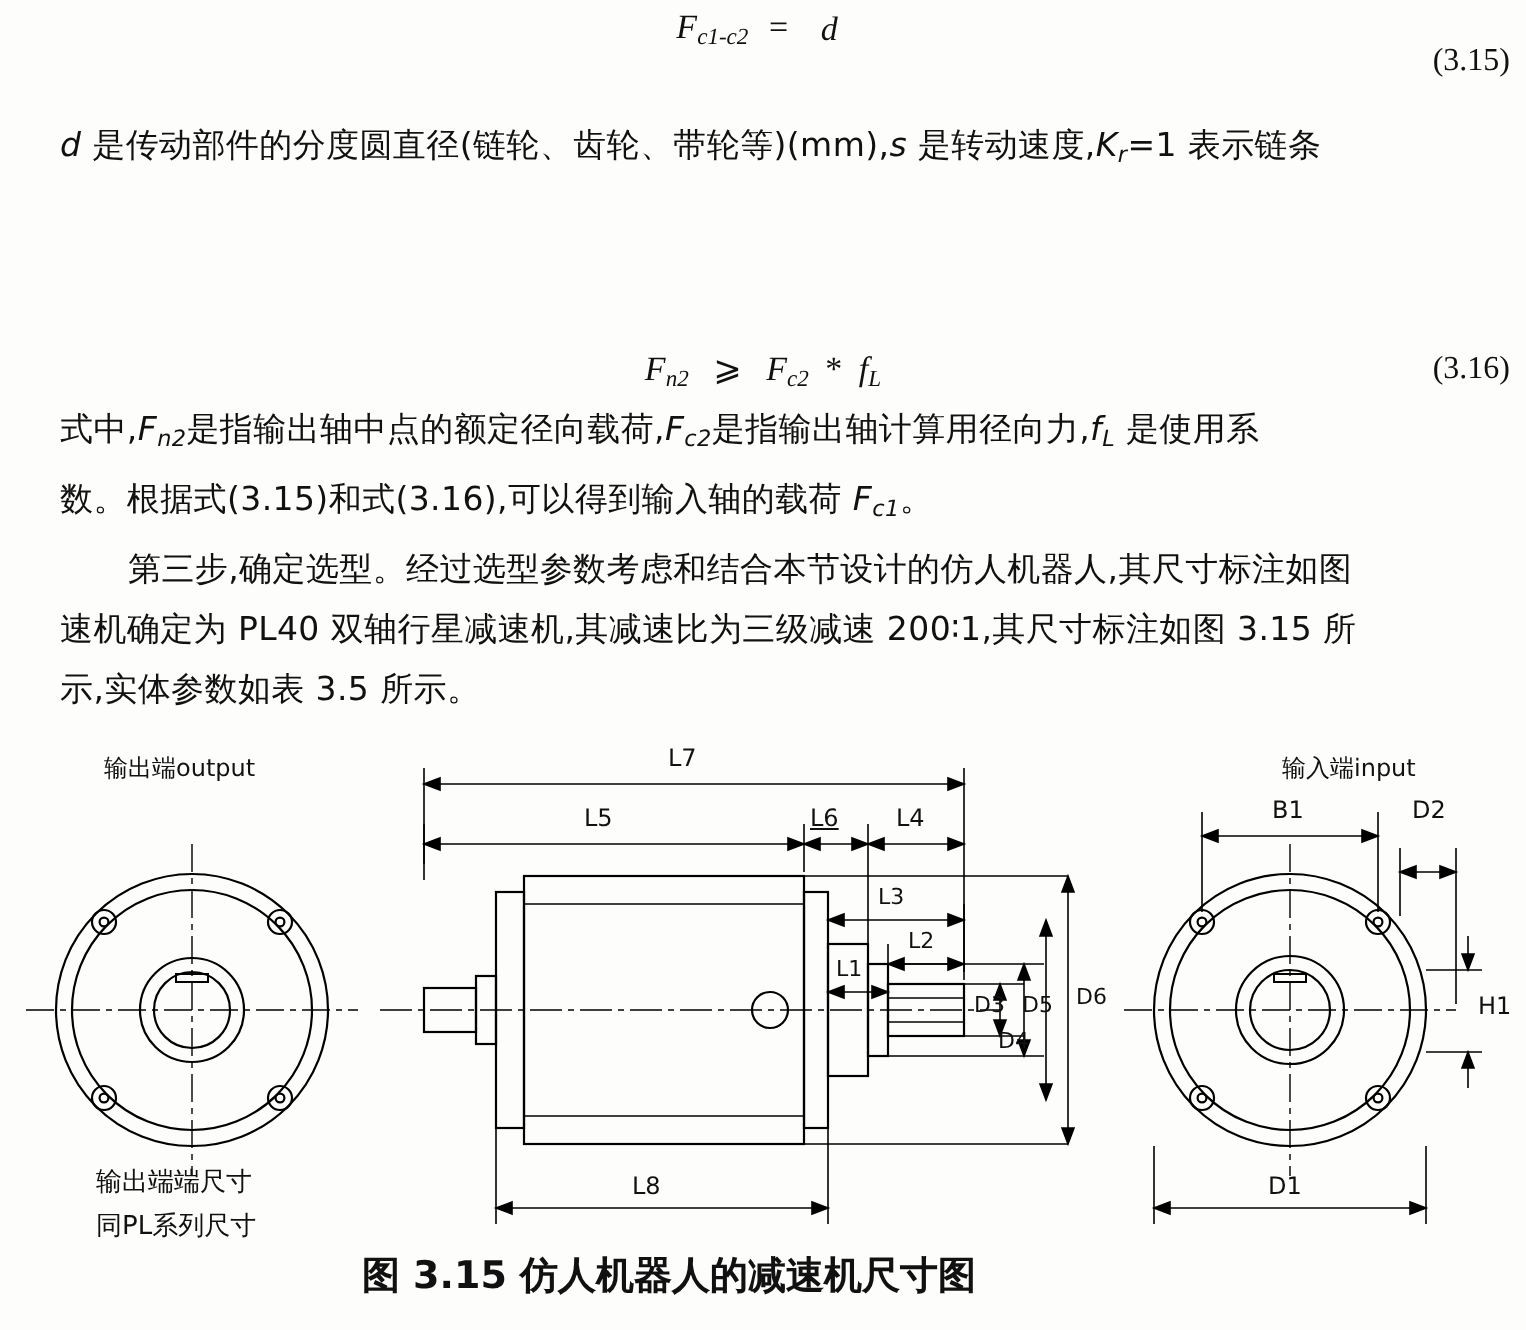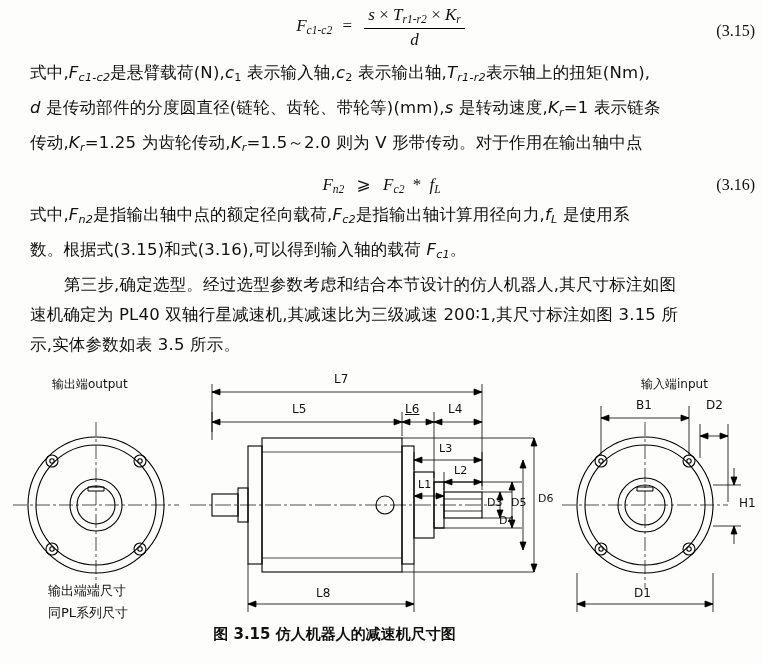--- a/index.html
+++ b/index.html
@@ -60,7 +60,6 @@
       <span class="it">F</span><span class="sub">c1-c2</span>
       <span style="margin:0 6px;">=</span>
       <span class="frac">
-        <span class="num"><span class="it">s</span> × <span class="it">T</span><span class="sub">r1-r2</span> × <span class="it">K</span><span class="sub">r</span></span>
         <span class="den"><span class="it">d</span></span>
       </span>
     </span>

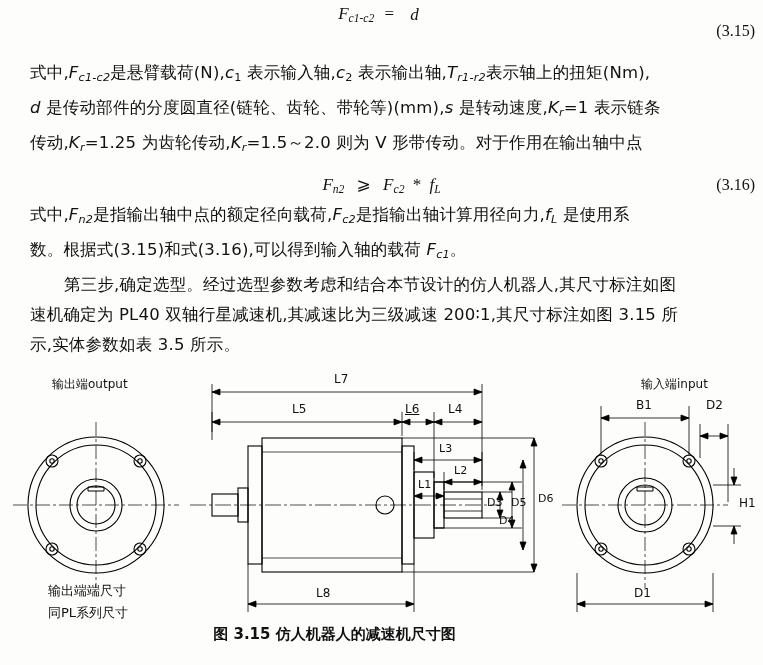--- a/index.html
+++ b/index.html
@@ -67,7 +67,6 @@
   </div>
 
   <div class="para cn" style="position:absolute;left:30px;top:58px;width:705px;">
-    <div>式中,<span class="it">F</span><span class="sub">c1-c2</span>是悬臂载荷(N),<span class="it">c</span><span class="subn">1</span> 表示输入轴,<span class="it">c</span><span class="subn">2</span> 表示输出轴,<span class="it">T</span><span class="sub">r1-r2</span>表示轴上的扭矩(Nm),</div>
     <div><span class="it">d</span> 是传动部件的分度圆直径(链轮、齿轮、带轮等)(mm),<span class="it">s</span> 是转动速度,<span class="it">K</span><span class="sub">r</span>=1 表示链条</div>
     <div>传动,<span class="it">K</span><span class="sub">r</span>=1.25 为齿轮传动,<span class="it">K</span><span class="sub">r</span>=1.5～2.0 则为 V 形带传动。对于作用在输出轴中点</div>
   </div>

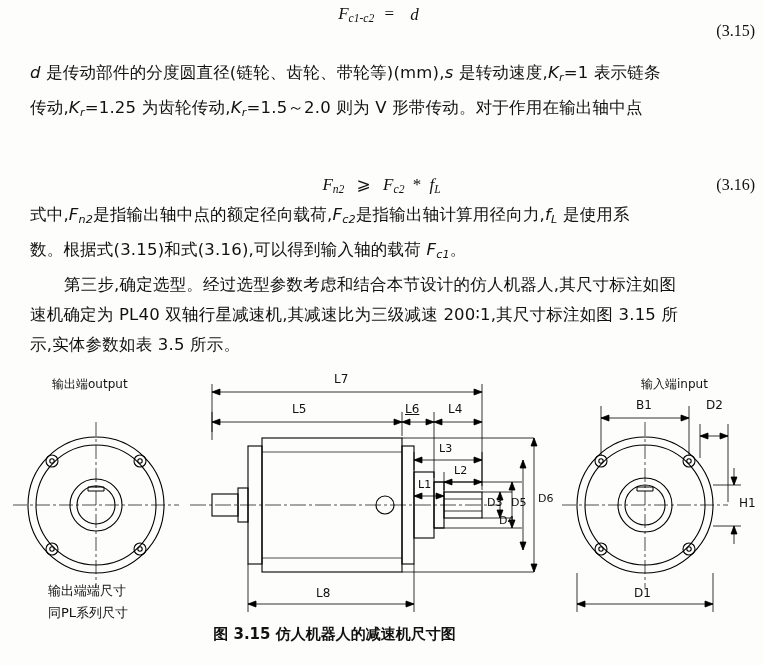--- a/index.html
+++ b/index.html
@@ -68,7 +68,6 @@
 
   <div class="para cn" style="position:absolute;left:30px;top:58px;width:705px;">
     <div><span class="it">d</span> 是传动部件的分度圆直径(链轮、齿轮、带轮等)(mm),<span class="it">s</span> 是转动速度,<span class="it">K</span><span class="sub">r</span>=1 表示链条</div>
-    <div>传动,<span class="it">K</span><span class="sub">r</span>=1.25 为齿轮传动,<span class="it">K</span><span class="sub">r</span>=1.5～2.0 则为 V 形带传动。对于作用在输出轴中点</div>
   </div>
 
   <div class="formula-block" style="position:absolute;left:0;top:174px;width:763px;">

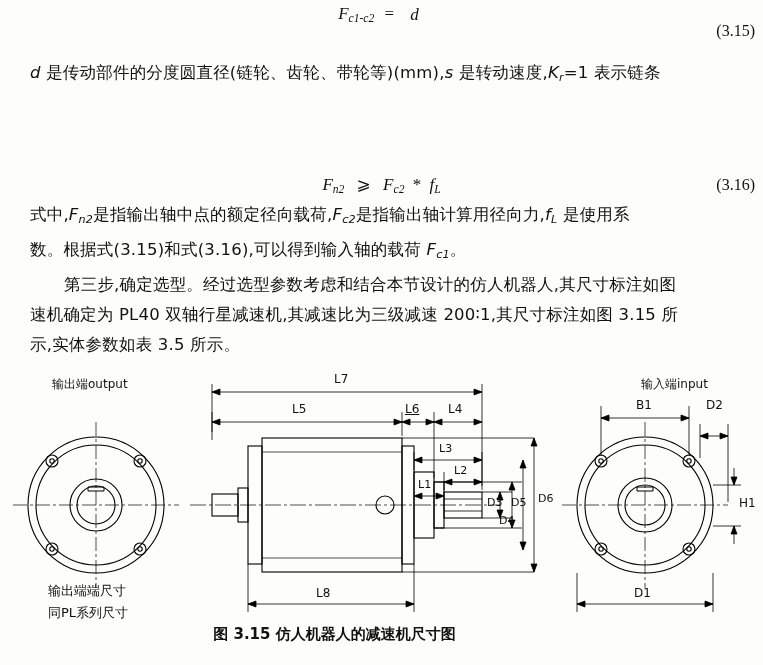--- a/index.html
+++ b/index.html
@@ -46,7 +46,7 @@
   .caption{
     position:absolute;left:0;top:625px;width:669px;text-align:center;
     font-family:"DejaVu Sans","Liberation Sans",sans-serif;
-    font-size:15px;font-weight:bold;
+    font-size:19px;font-weight:bold;
   }
   svg{display:block;}
 </style>

